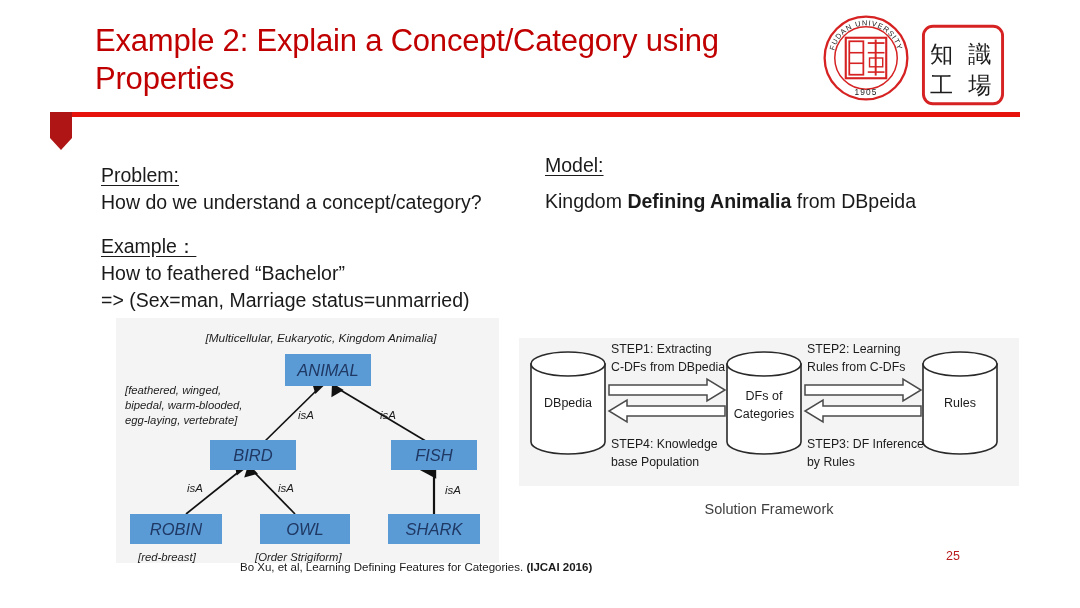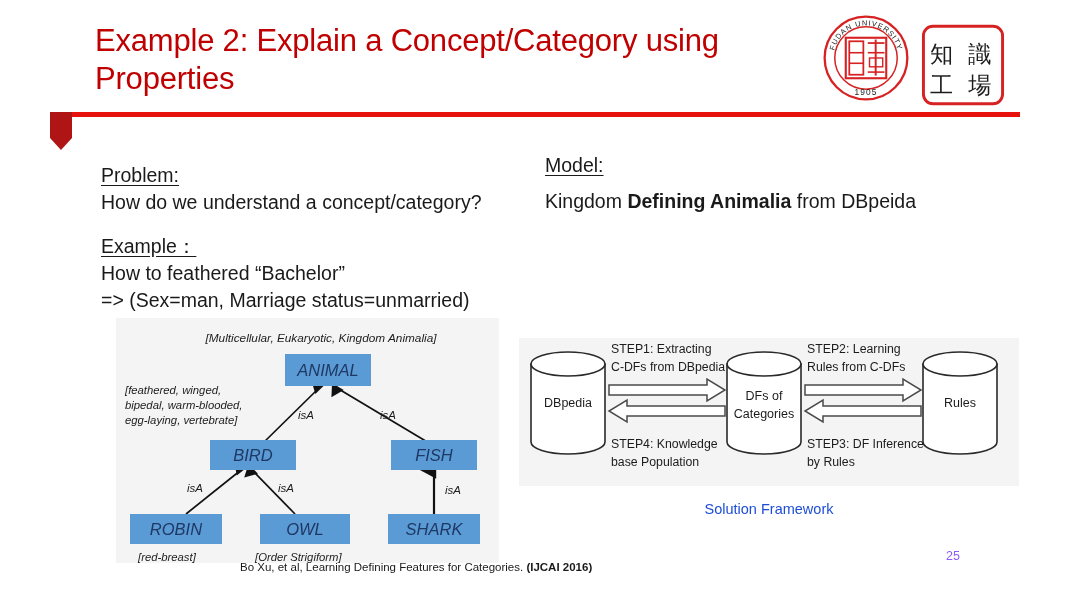--- a/index.html
+++ b/index.html
@@ -117,7 +117,7 @@
     width: 500px;
     text-align: center;
     font-size: 14.5px;
-    color: #1d4ed8;
+    color: #404040;
   }
   .citation {
     position: absolute;

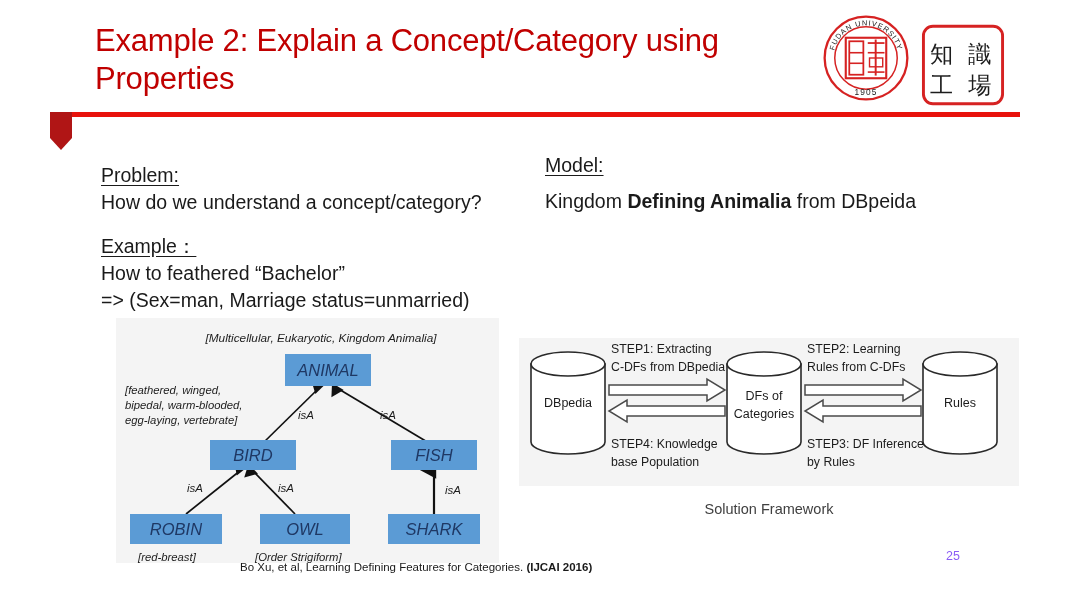--- a/index.html
+++ b/index.html
@@ -133,7 +133,7 @@
     left: 946px;
     top: 549px;
     font-size: 12.5px;
-    color: #8b5cf6;
+    color: #b91c1c;
   }
 
   

